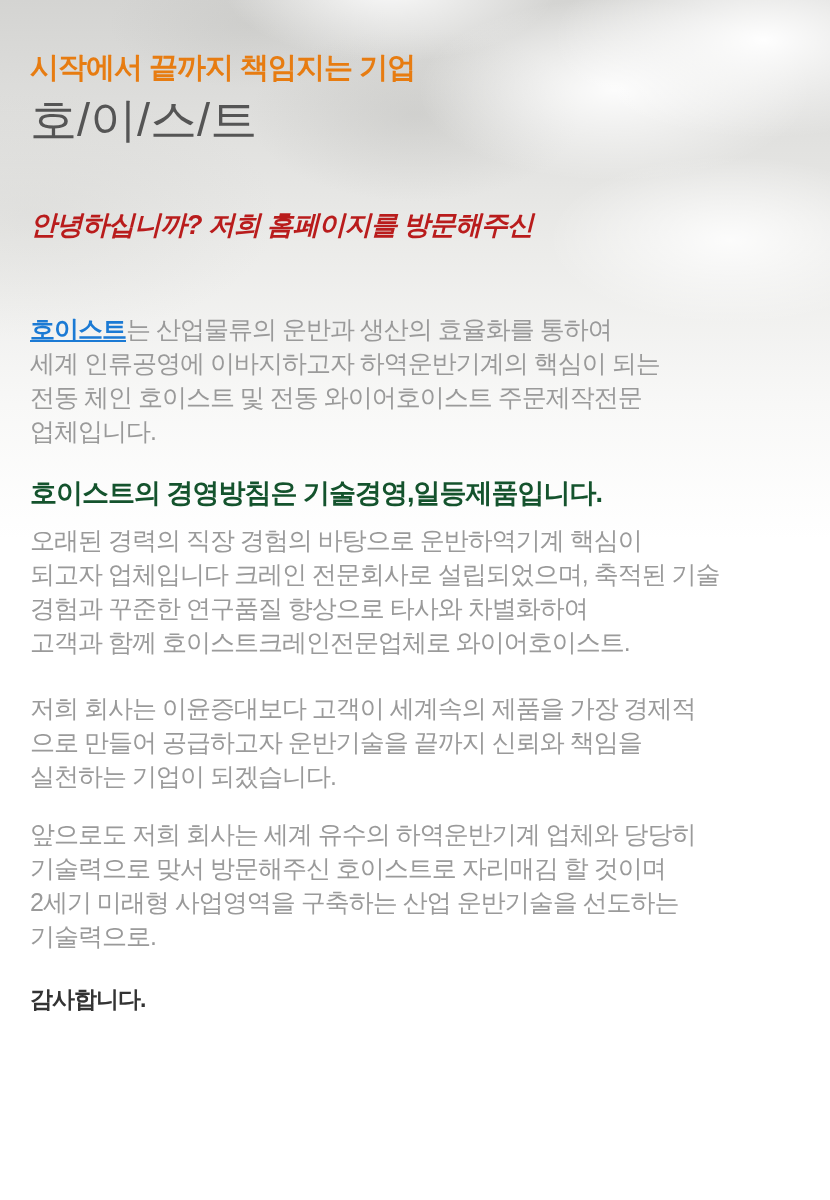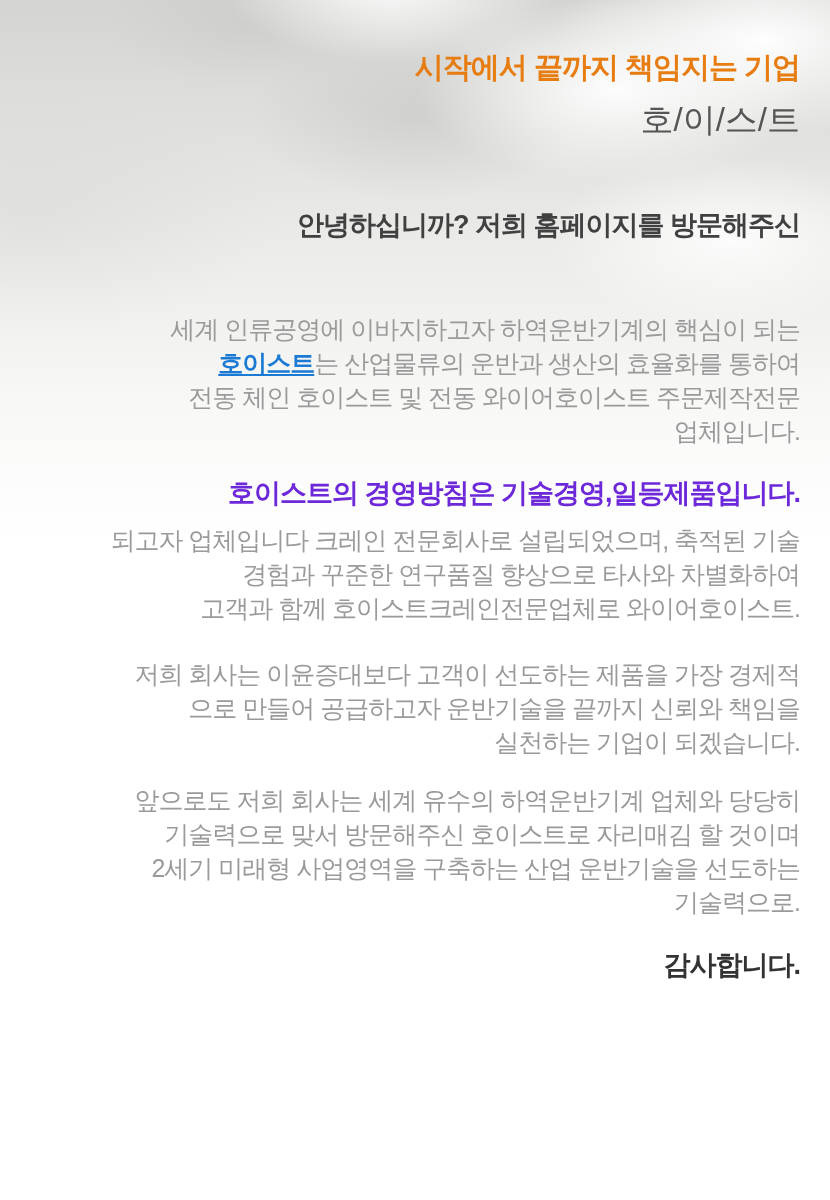--- a/index.html
+++ b/index.html
@@ -31,7 +31,6 @@
     position: relative;
     z-index: 1;
     padding: 0 30px;
-    text-align: right;
   }
   .tagline {
     margin-top: 51px;

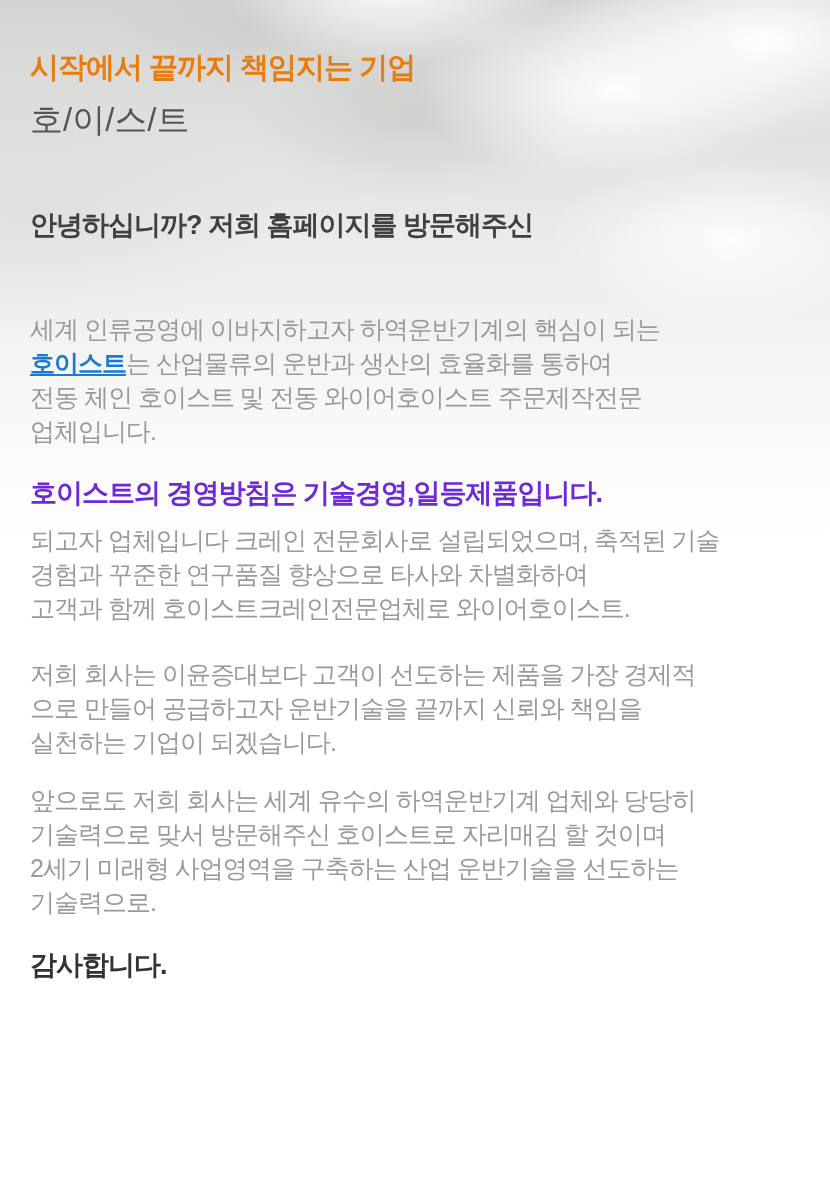--- a/index.html
+++ b/index.html
@@ -42,7 +42,7 @@
   }
   .title {
     margin-top: 12px;
-    font-size: 33px;
+    font-size: 47px;
     line-height: 50px;
     font-weight: 500;
     color: #555555;

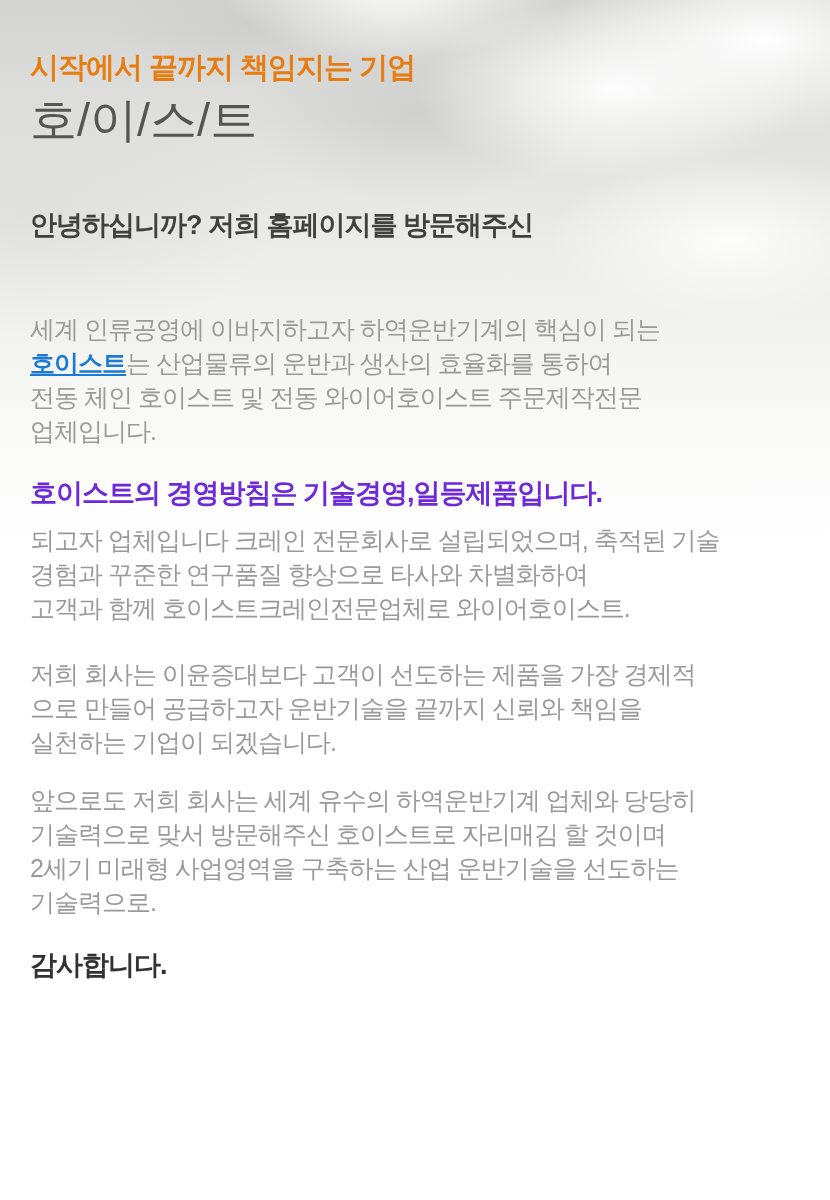--- a/index.html
+++ b/index.html
@@ -53,8 +53,9 @@
     font-size: 27px;
     line-height: 41px;
     font-weight: 700;
-    color: #404040;
+    color: #b91c1c;
     letter-spacing: -1px;
+    font-style: italic;
   }
   .para {
     font-size: 25px;

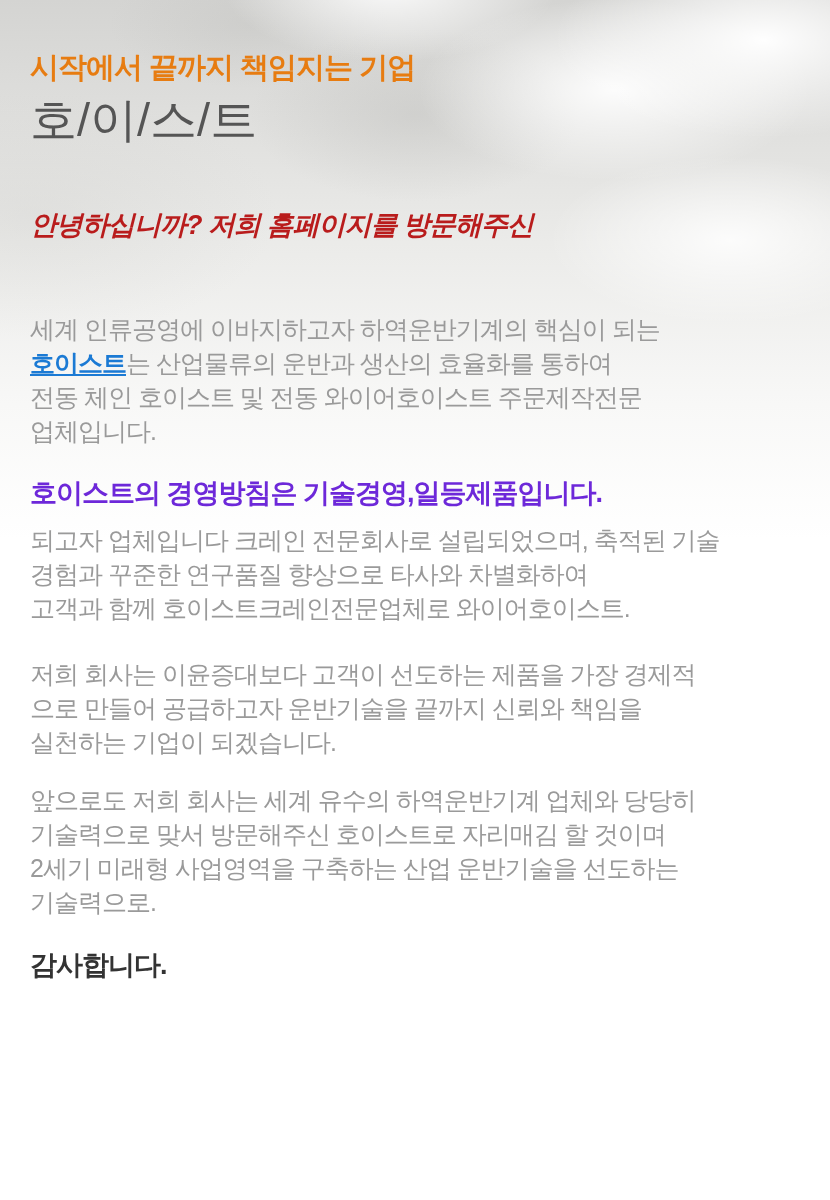--- a/index.html
+++ b/index.html
@@ -107,8 +107,8 @@
   </div>
 
   <div class="para intro">
+    <div><span class="brand-link">호이스트</span><span>는 산업물류의 운반과 생산의 효율화를 통하여</span></div>
     <div>세계 인류공영에 이바지하고자 하역운반기계의 핵심이 되는</div>
-    <div><span class="brand-link">호이스트</span><span>는 산업물류의 운반과 생산의 효율화를 통하여</span></div>
     <div>전동 체인 호이스트 및 전동 와이어호이스트 주문제작전문</div>
     <div>업체입니다.</div>
   </div>

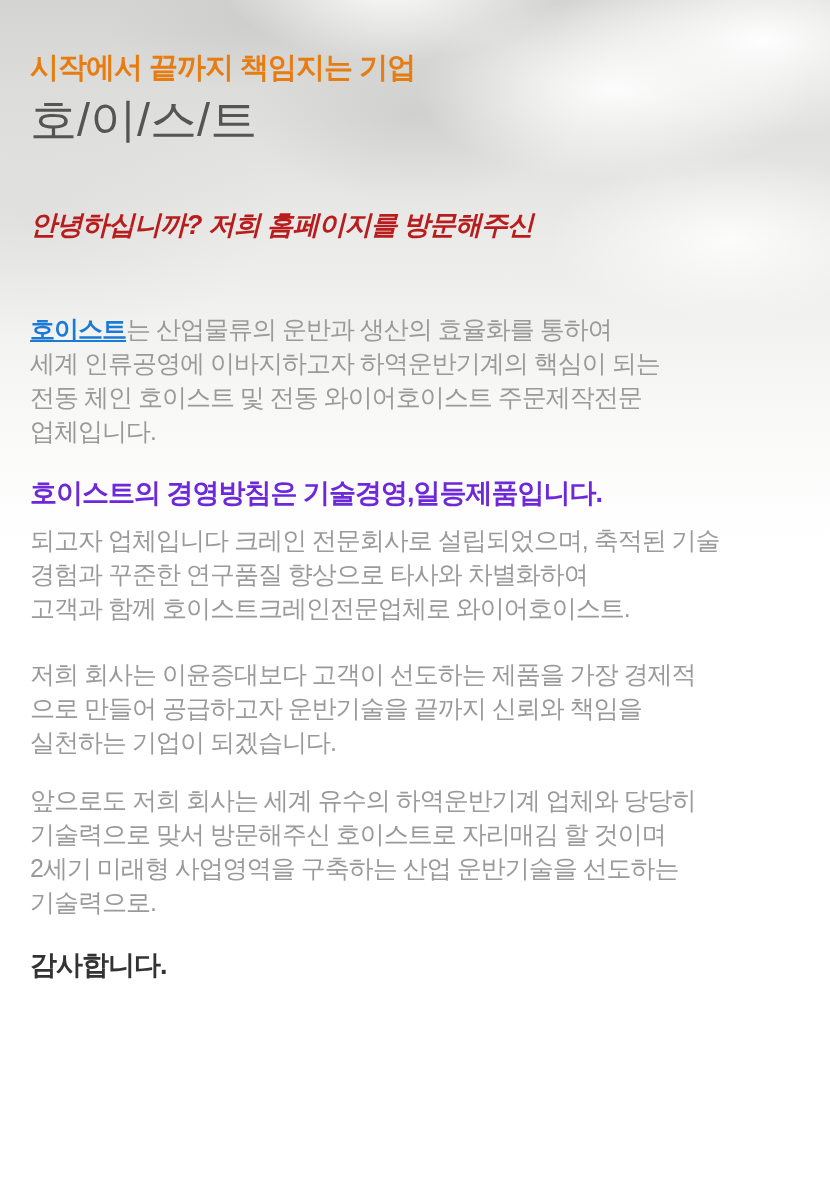--- a/index.html
+++ b/index.html
@@ -79,7 +79,7 @@
     font-size: 27px;
     line-height: 32px;
     font-weight: 700;
-    color: #6d28d9;
+    color: #14532d;
     letter-spacing: -1px;
   }
   .thanks {

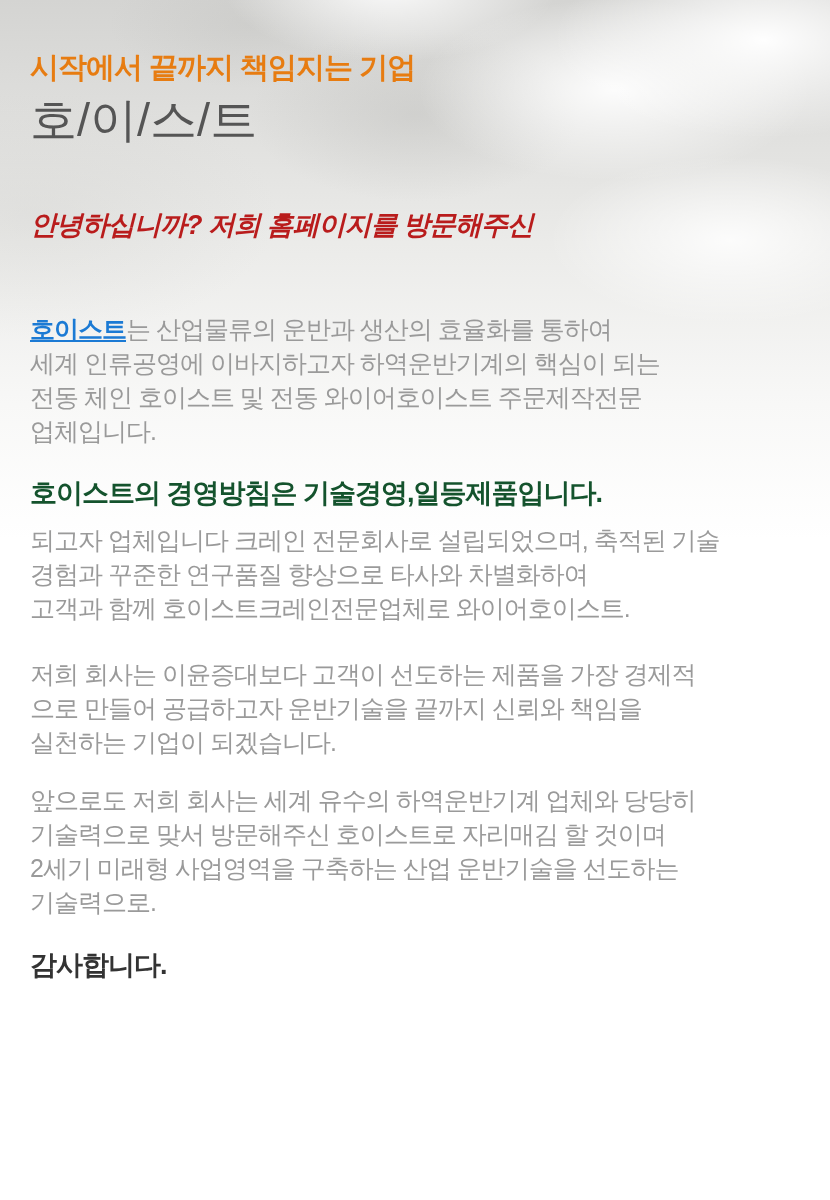--- a/index.html
+++ b/index.html
@@ -116,6 +116,7 @@
   <div class="policy-heading">호이스트의 경영방침은 기술경영,일등제품입니다.</div>
 
   <div class="para policy">
+    <div>오래된 경력의 직장 경험의 바탕으로 운반하역기계 핵심이</div>
     <div>되고자 업체입니다 크레인 전문회사로 설립되었으며, 축적된 기술</div>
     <div>경험과 꾸준한 연구품질 향상으로 타사와 차별화하여</div>
     <div>고객과 함께 호이스트크레인전문업체로 와이어호이스트.</div>

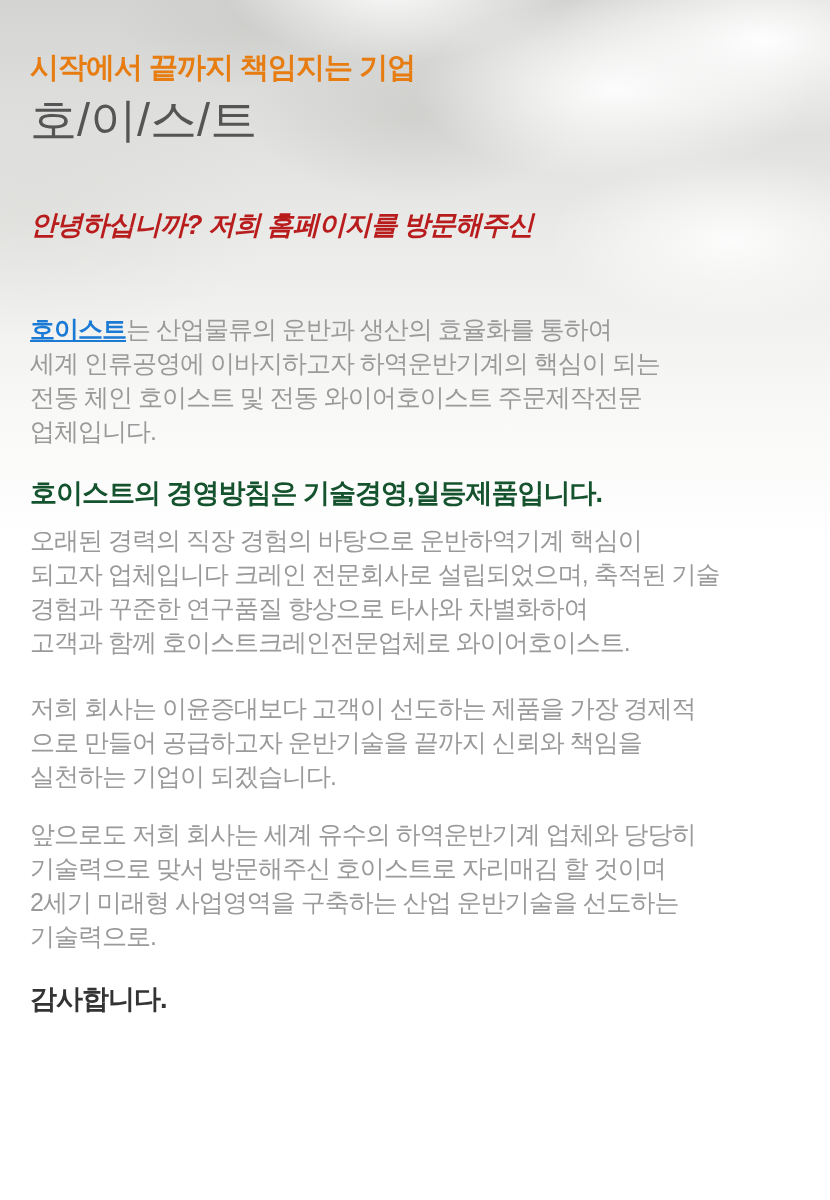--- a/index.html
+++ b/index.html
@@ -123,7 +123,7 @@
   </div>
 
   <div class="para promise">
-    <div>저희 회사는 이윤증대보다 고객이 선도하는 제품을 가장 경제적</div>
+    <div>저희 회사는 이윤증대보다 고객이 세계속의 제품을 가장 경제적</div>
     <div>으로 만들어 공급하고자 운반기술을 끝까지 신뢰와 책임을</div>
     <div>실천하는 기업이 되겠습니다.</div>
   </div>

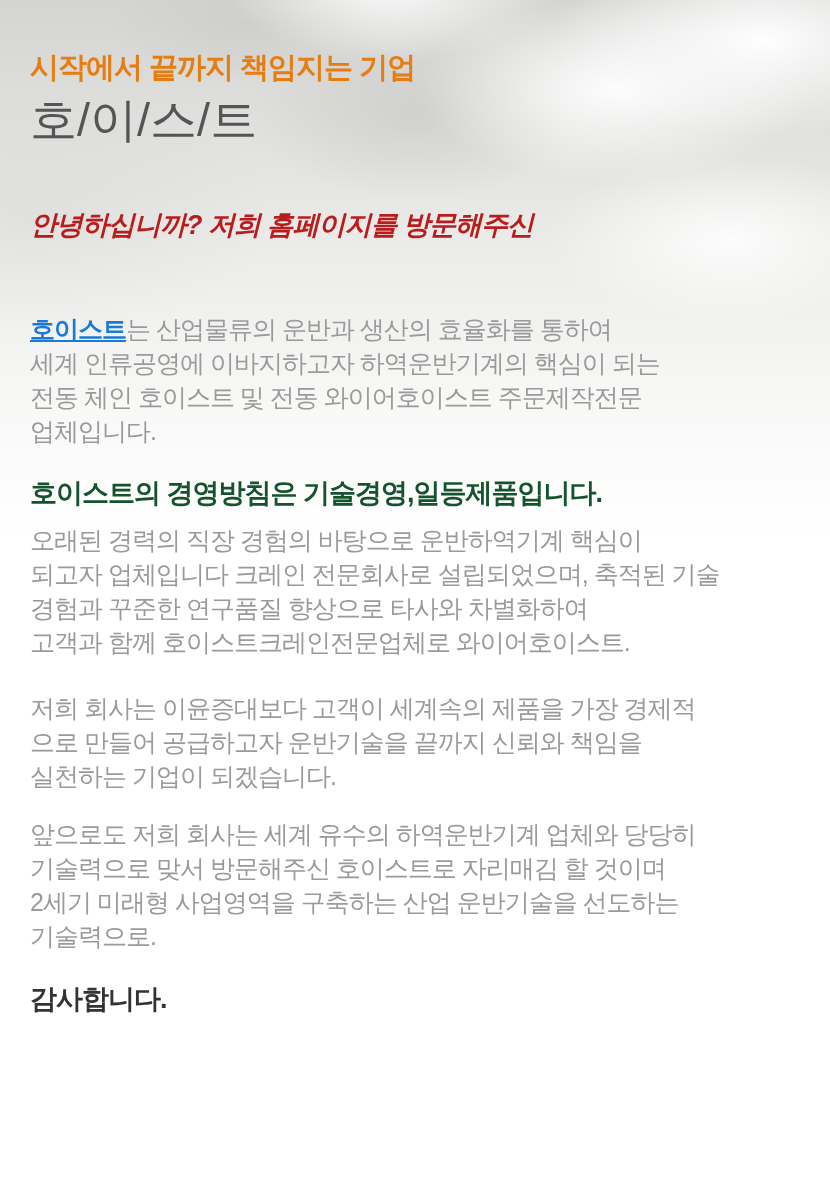--- a/index.html
+++ b/index.html
@@ -84,7 +84,7 @@
   }
   .thanks {
     margin-top: 30px;
-    font-size: 27px;
+    font-size: 23px;
     line-height: 32px;
     font-weight: 700;
     color: #333333;

